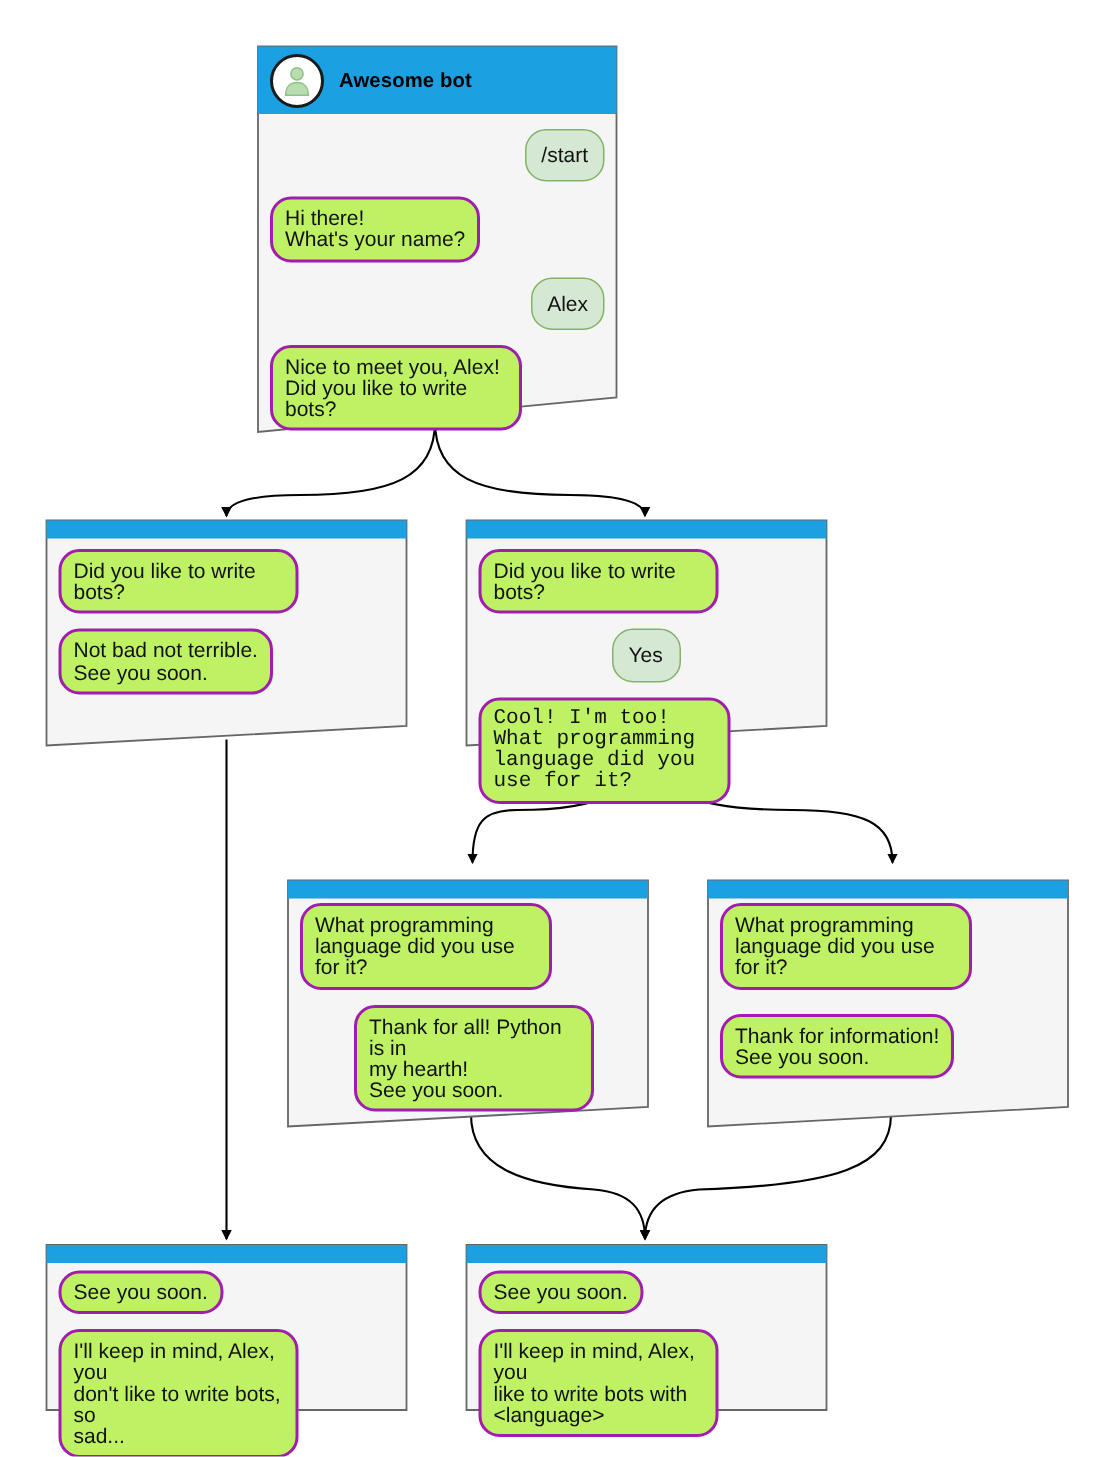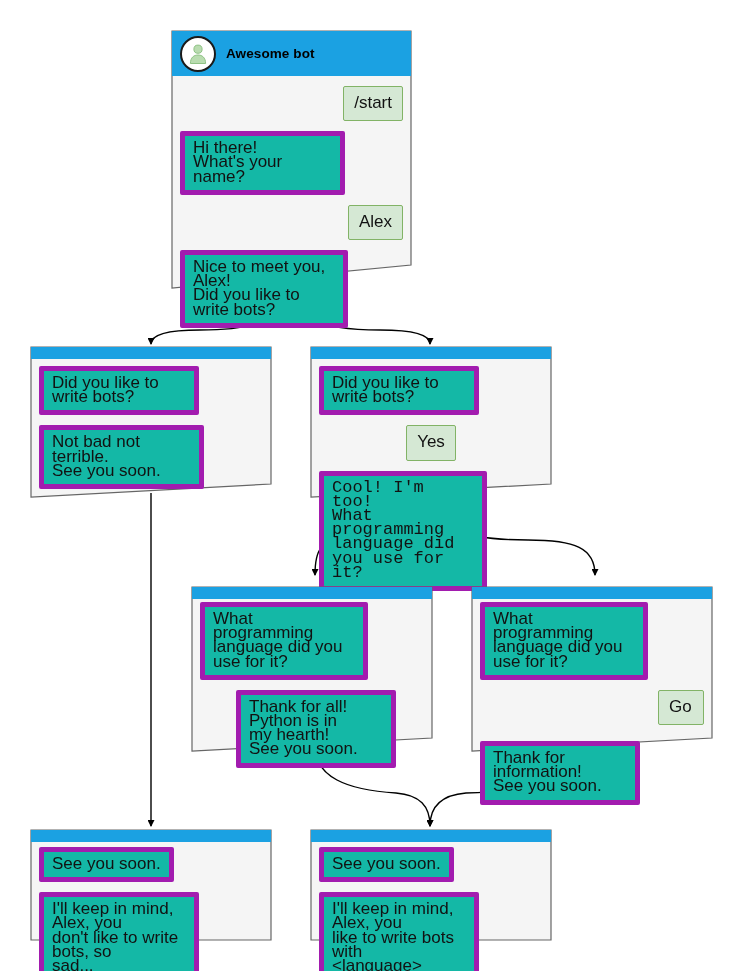--- a/index.html
+++ b/index.html
@@ -93,9 +93,9 @@
   .msg-row.right { justify-content: flex-end; }
   .bubble {
     box-sizing: border-box;
-    border-radius: 2px;
+    border-radius: 14px;
     padding: 5px 8px 6px 8px;
-    font-size: 17px;
+    font-size: 14px;
     line-height: 14.2px;
     color: #121212;
     white-space: pre-line;

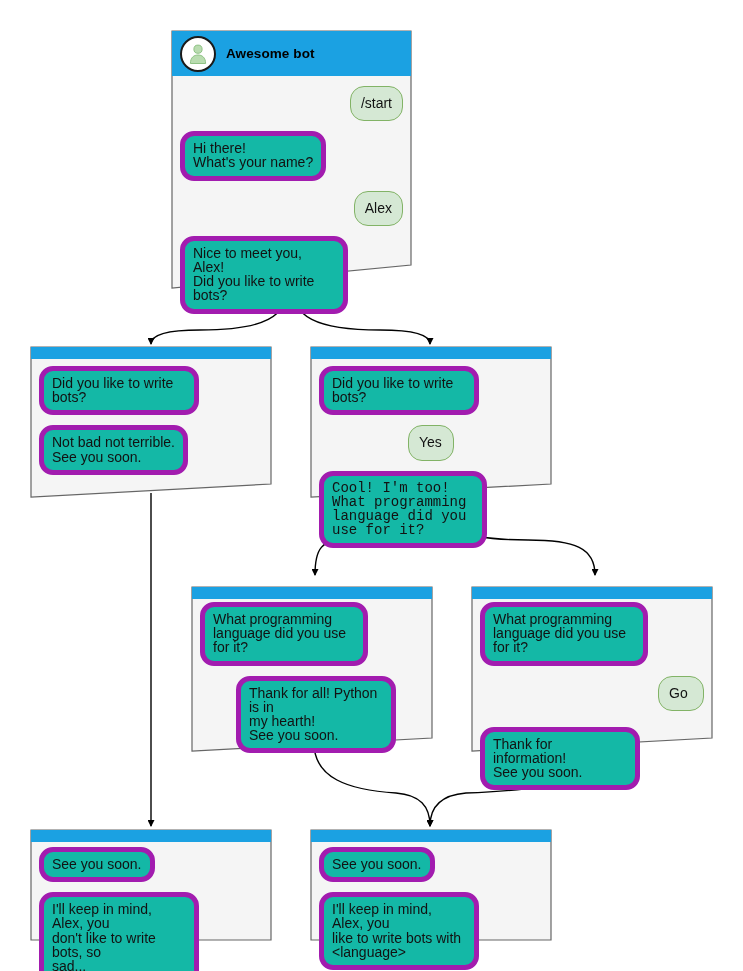--- a/index.html
+++ b/index.html
@@ -102,8 +102,8 @@
     max-width: 165px;
   }
   .bubble.bot {
-    background: #14b8a6;
-    border: 5px solid #a21caf;
+    background: #bef264;
+    border: 2px solid #a21caf;
   }
   .bubble.user {
     background: #d5e8d4;

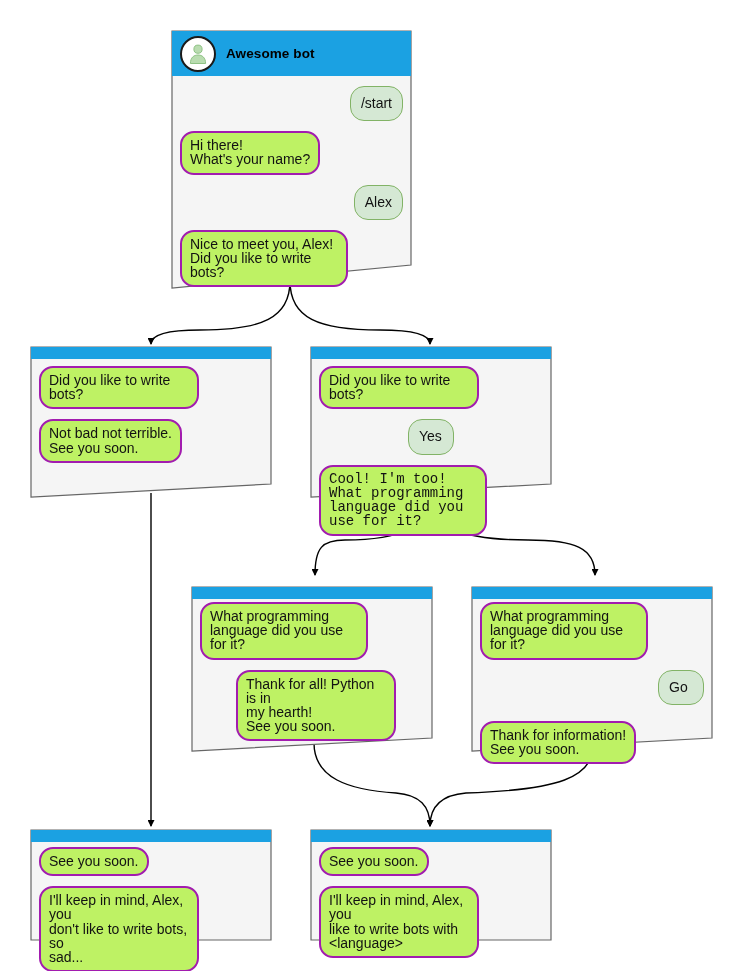--- a/index.html
+++ b/index.html
@@ -250,9 +250,6 @@
           <div class="bubble bot" style="max-width:168px;">What programming
 language did you use for it?</div>
         </div>
-        <div class="msg-row right" style="margin-top:8px;">
-          <div class="bubble user pad-small">Go</div>
-        </div>
         <div class="msg-row left" style="margin-top:16px;">
           <div class="bubble bot" style="max-width:160px;">Thank for information!
 See you soon.</div>

